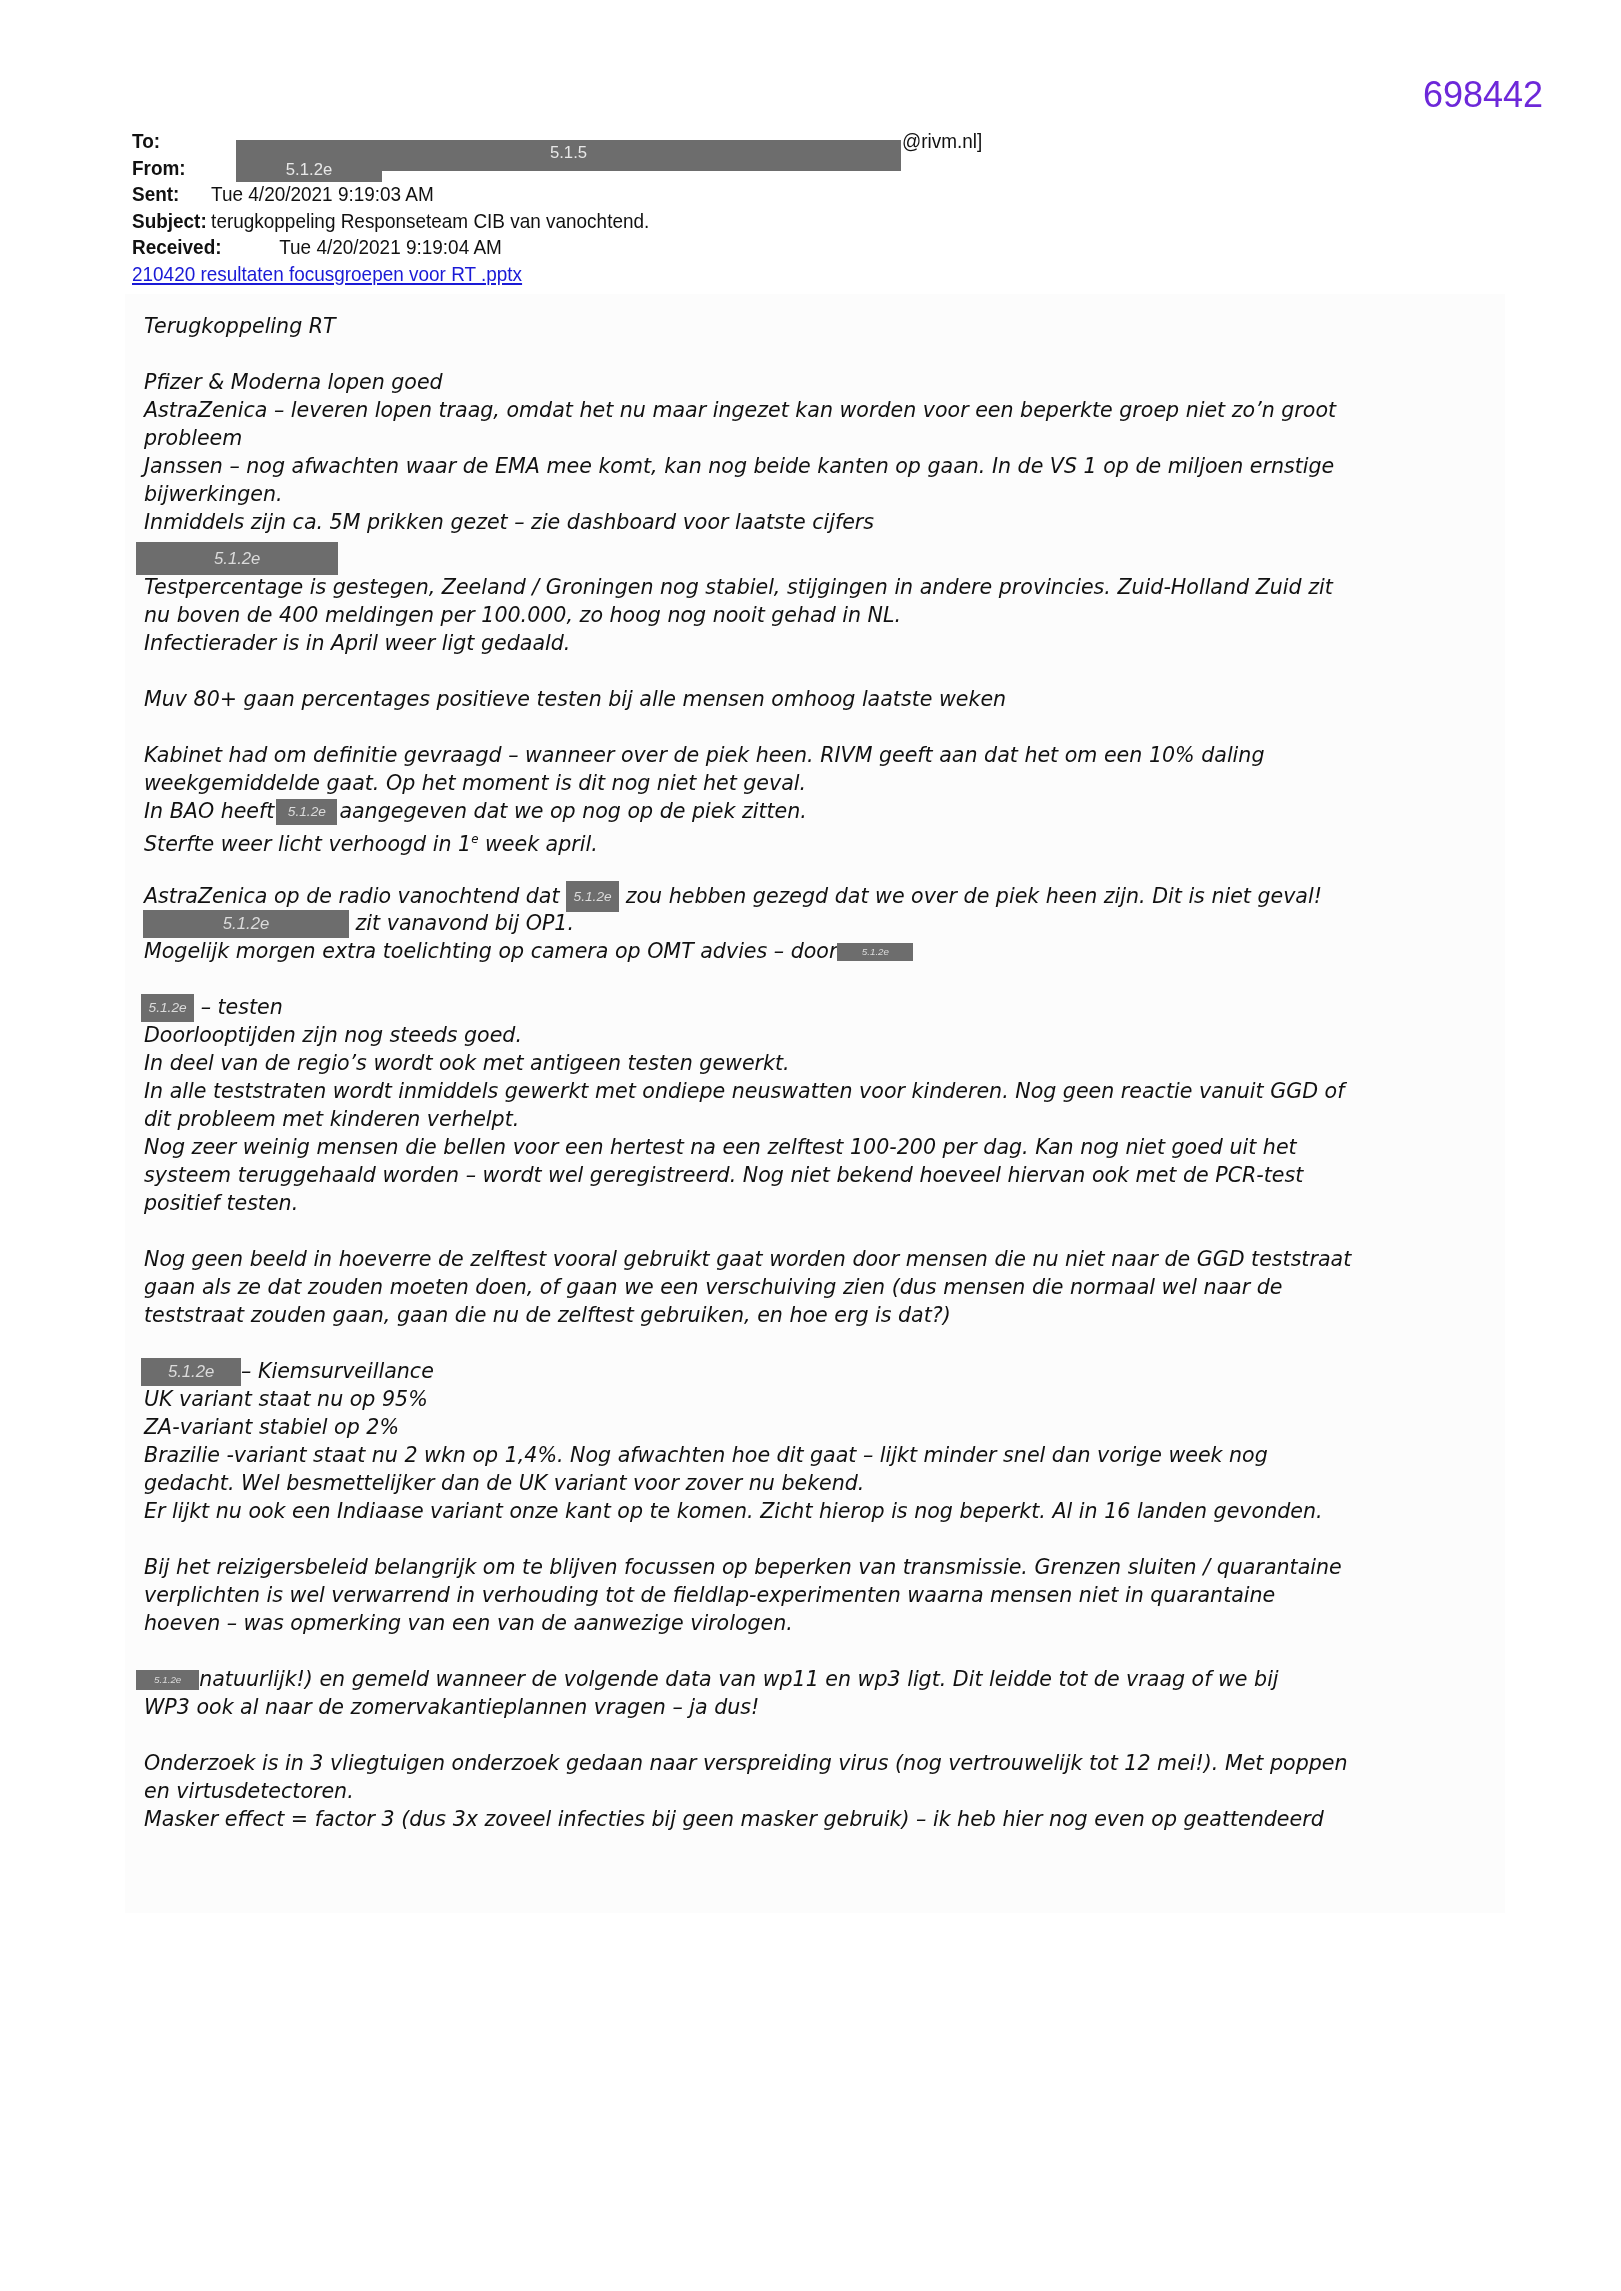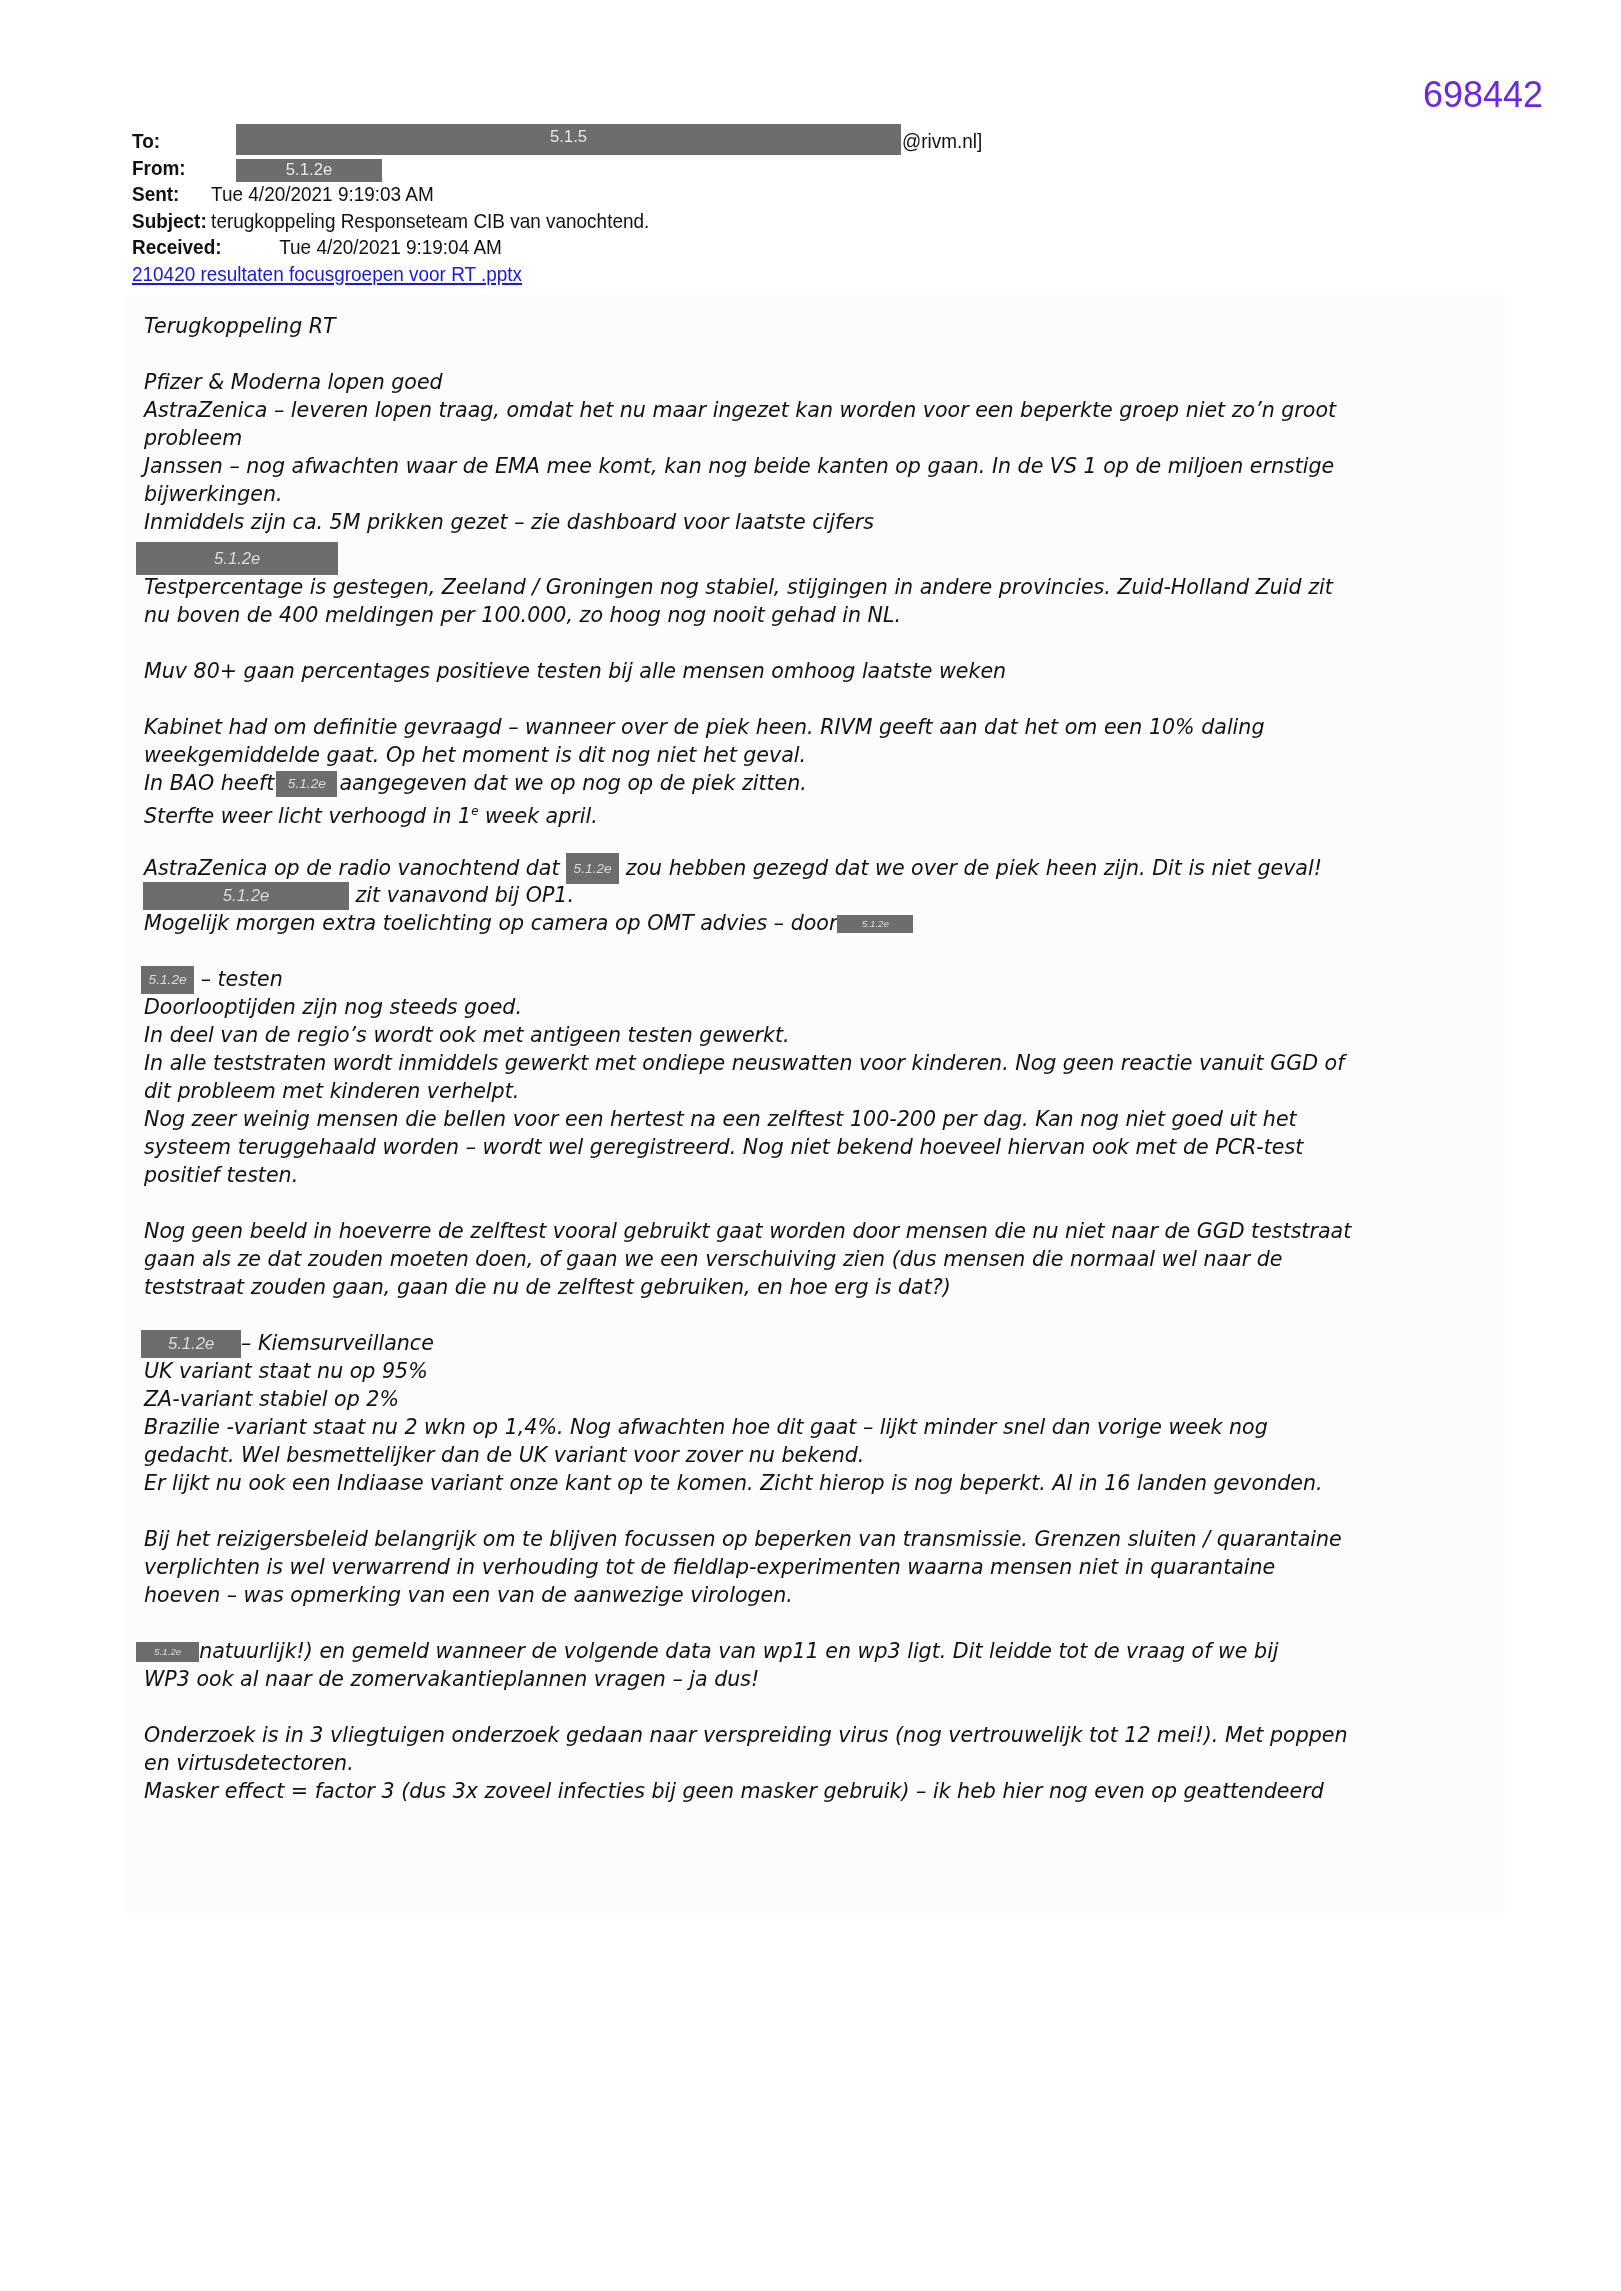--- a/index.html
+++ b/index.html
@@ -24,7 +24,7 @@
 <div class="hdr" style="top:128px;">
   <b>To:</b>
 </div>
-<div class="redact abs" style="left:236px;top:124px;width:665px;height:31px;font-size:16.7px;line-height:25.5px;">5.1.5</div>
+<div class="redact abs" style="left:236px;top:140px;width:665px;height:31px;font-size:16.7px;line-height:25.5px;">5.1.5</div>
 <div class="hdr" style="left:902px;top:128px;font-size:20.6px;">@rivm.nl]</div>
 
 <div class="hdr" style="top:155px;">

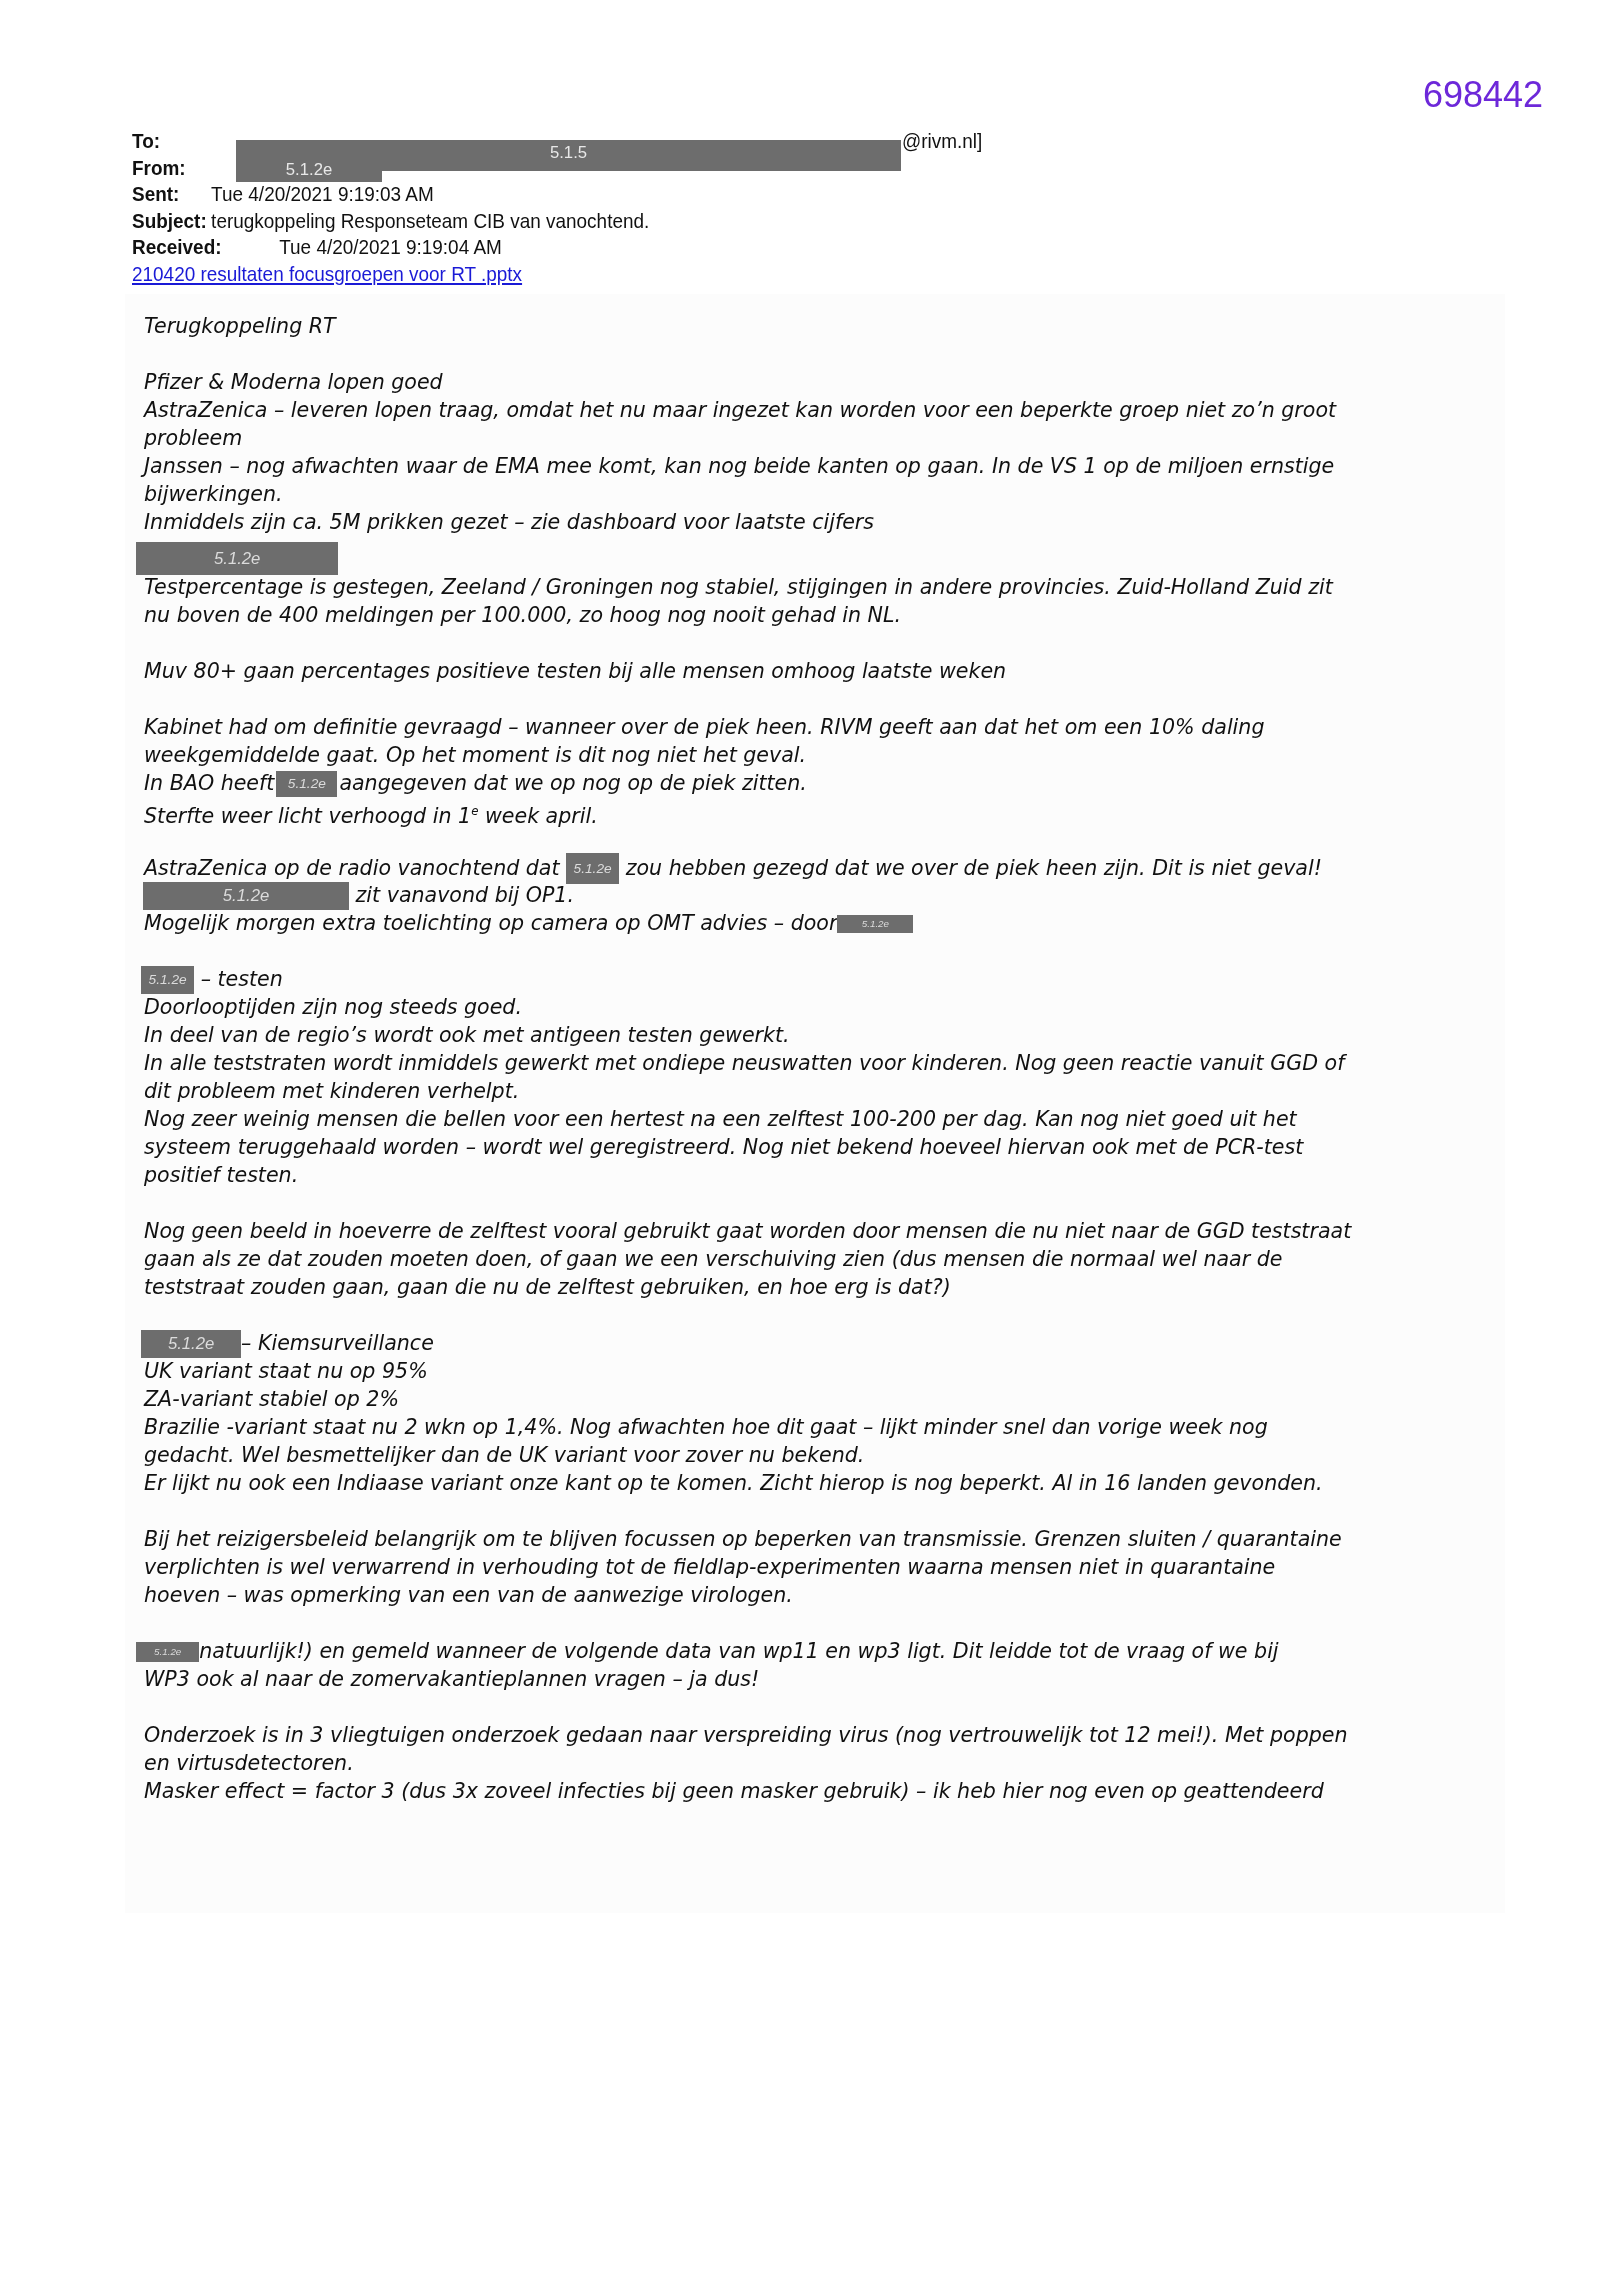--- a/index.html
+++ b/index.html
@@ -59,6 +59,7 @@
   </div>
   <div class="ln">Testpercentage is gestegen, Zeeland / Groningen nog stabiel, stijgingen in andere provincies. Zuid-Holland Zuid zit</div>
   <div class="ln">nu boven de 400 meldingen per 100.000, zo hoog nog nooit gehad in NL.</div>
+  <div class="ln">Infectierader is in April weer ligt gedaald.</div>
   <div class="gap"></div>
   <div class="ln">Muv 80+ gaan percentages positieve testen bij alle mensen omhoog laatste weken</div>
   <div class="gap"></div>

